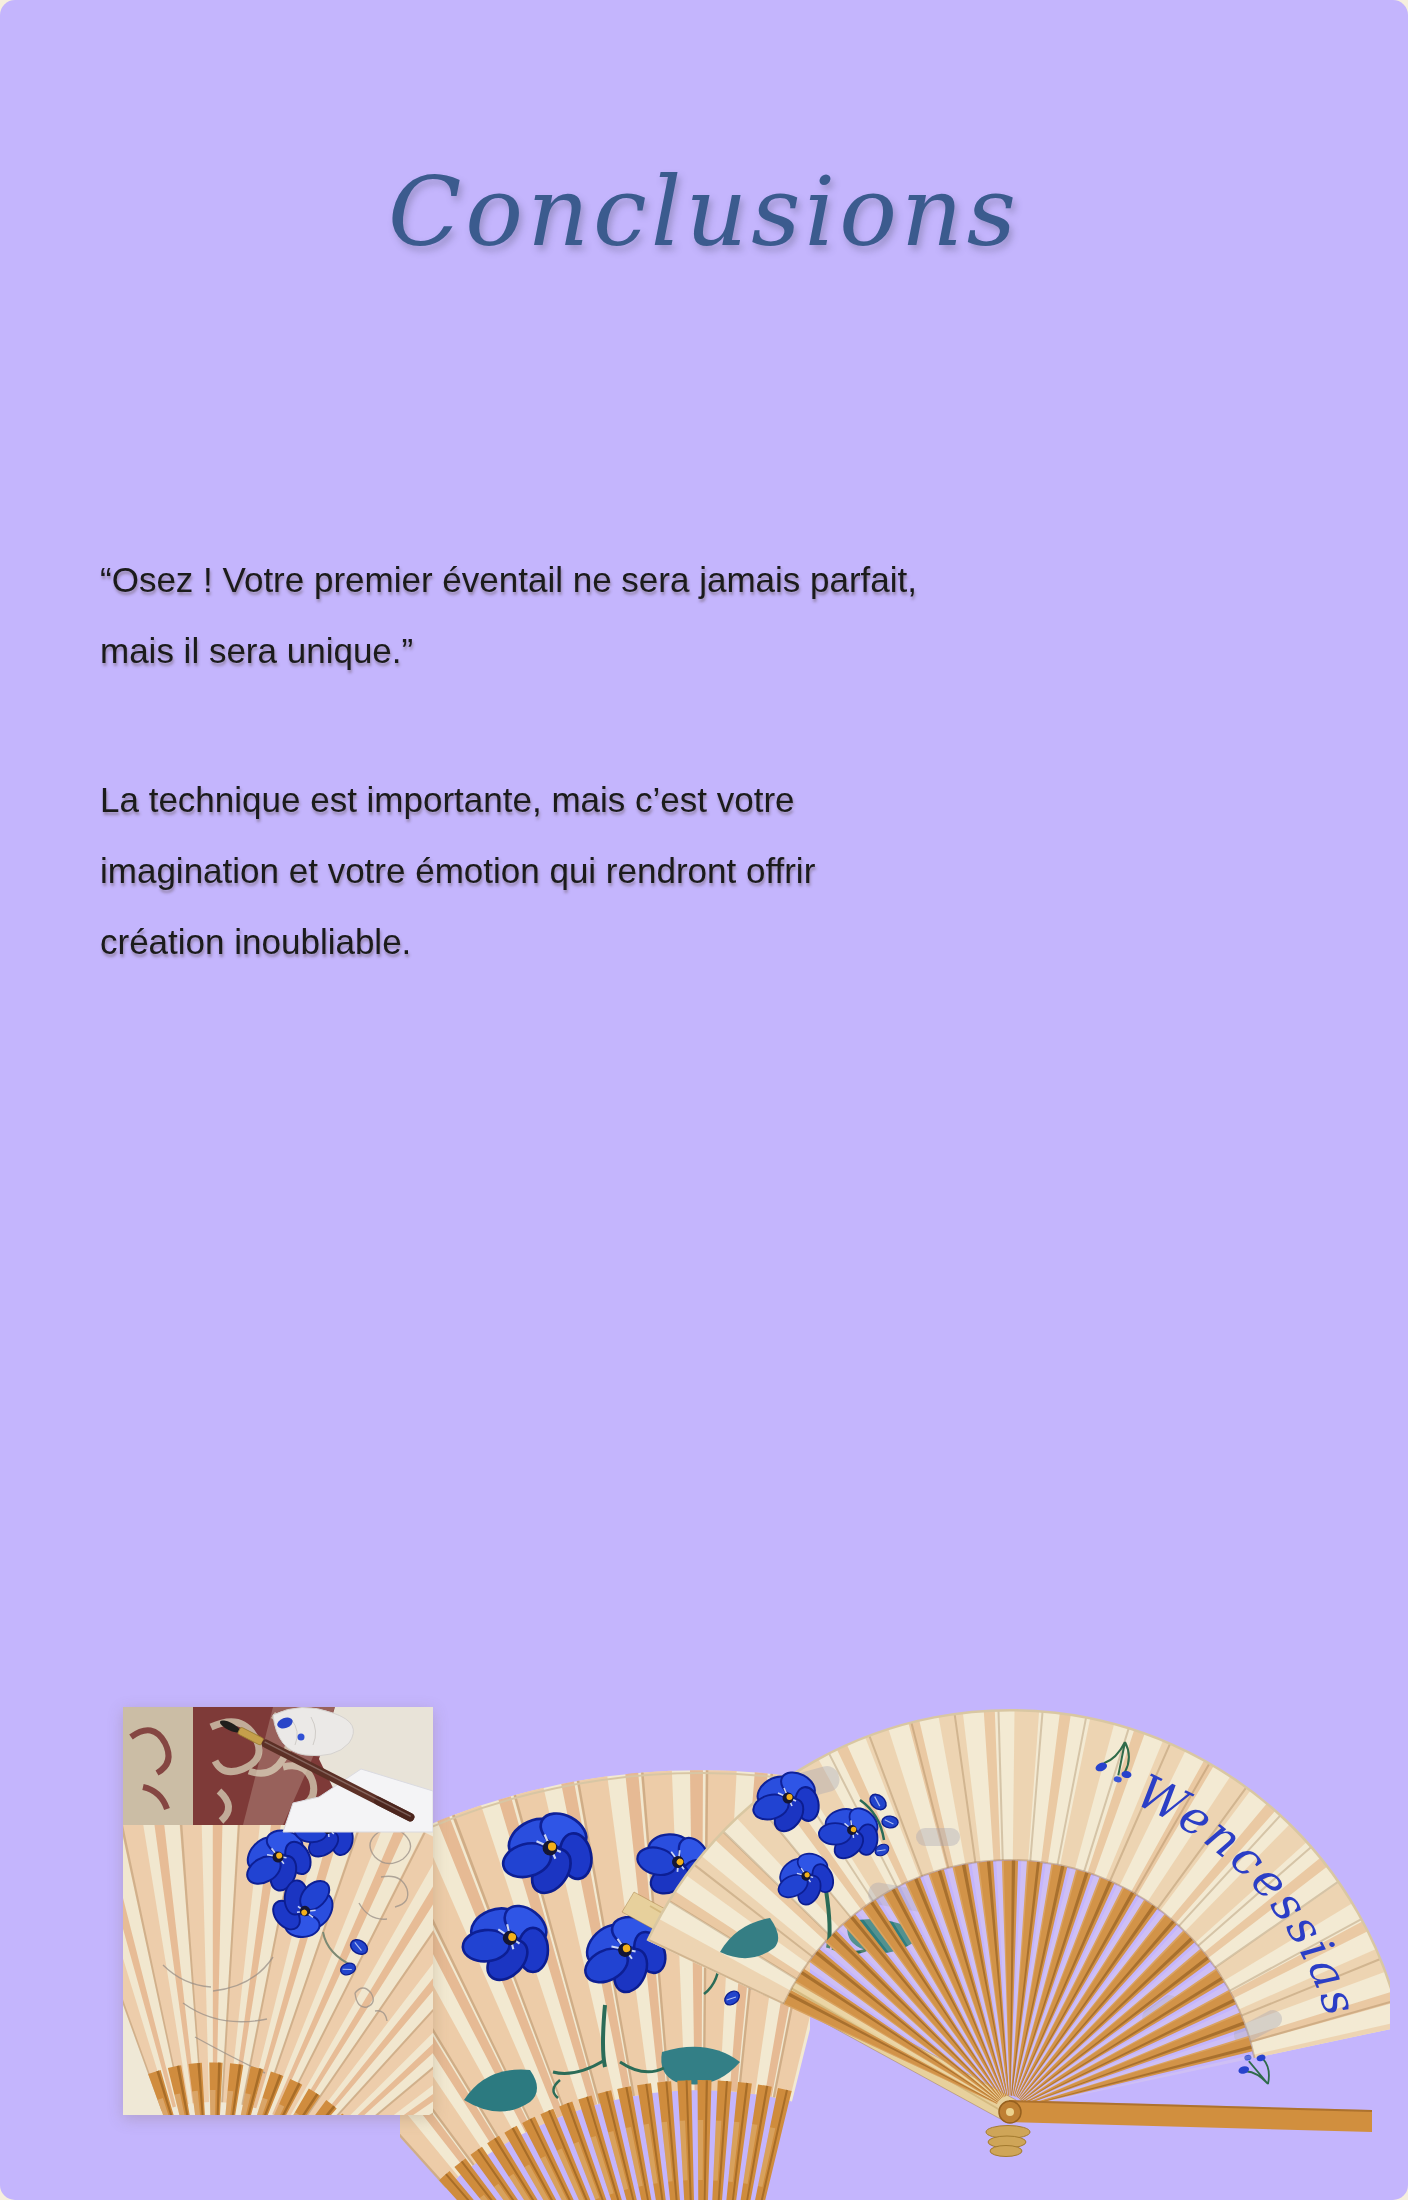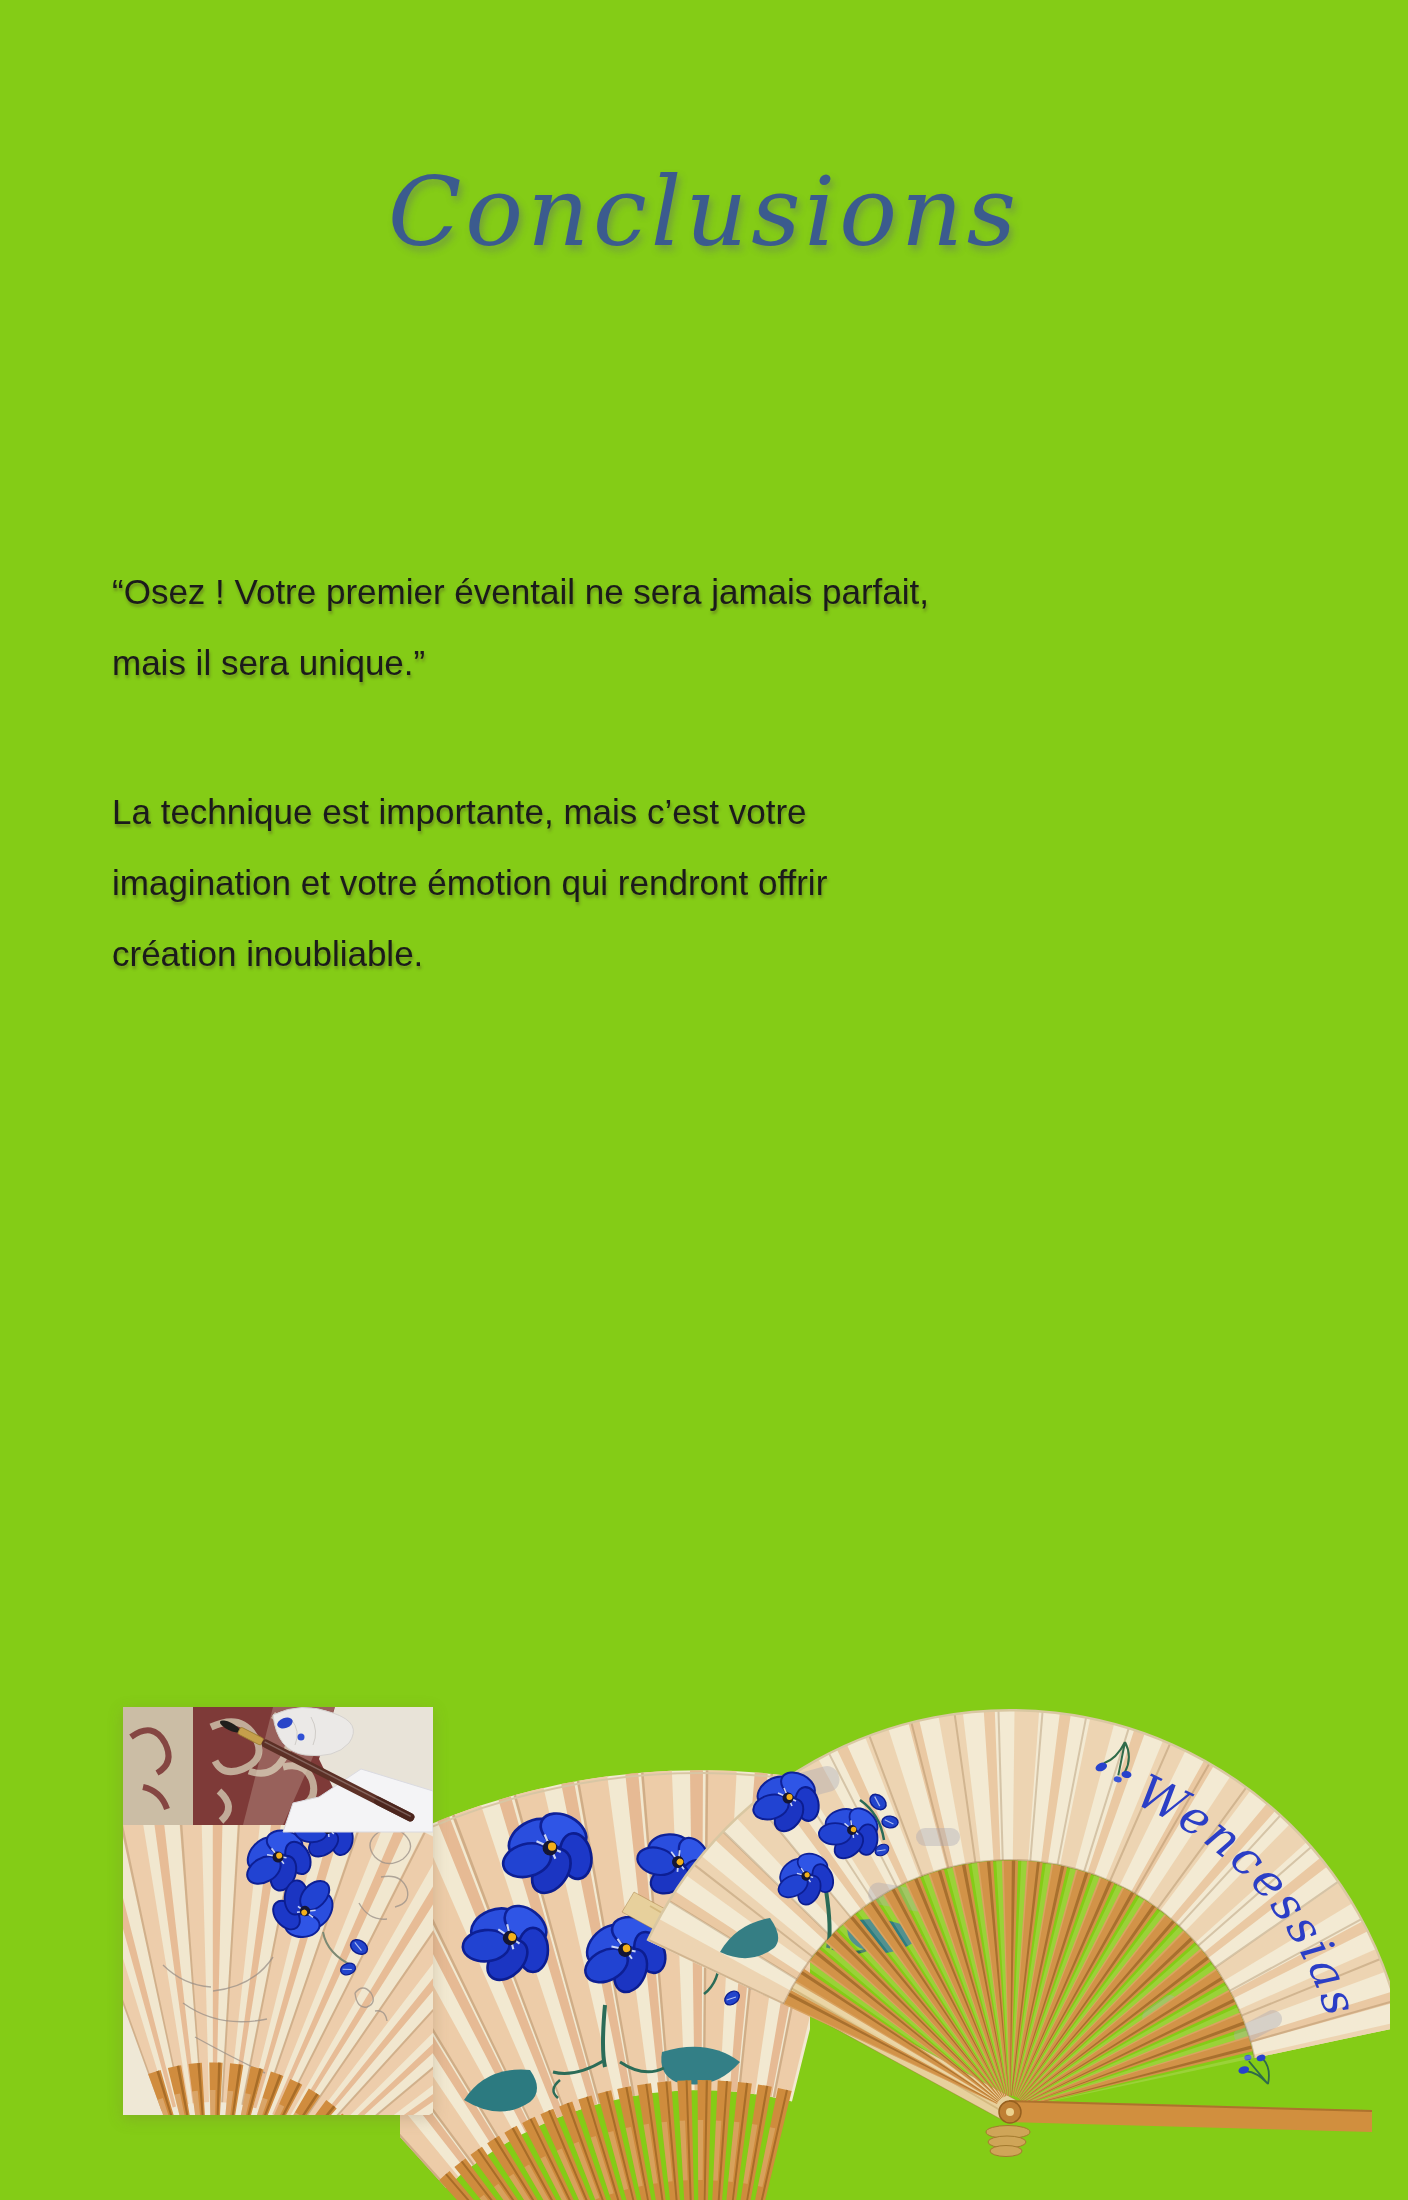--- a/index.html
+++ b/index.html
@@ -9,7 +9,7 @@
     font-family:"Liberation Sans",sans-serif;
     overflow:hidden;
   }
-  .page{position:relative;width:1408px;height:2200px;background:#84cc16;overflow:hidden;}
+  .page{position:relative;width:1408px;height:2200px;background:#c4b5fd;overflow:hidden;border-radius:15px;}
 
   .title{
     position:absolute;top:92px;left:0;width:1408px;

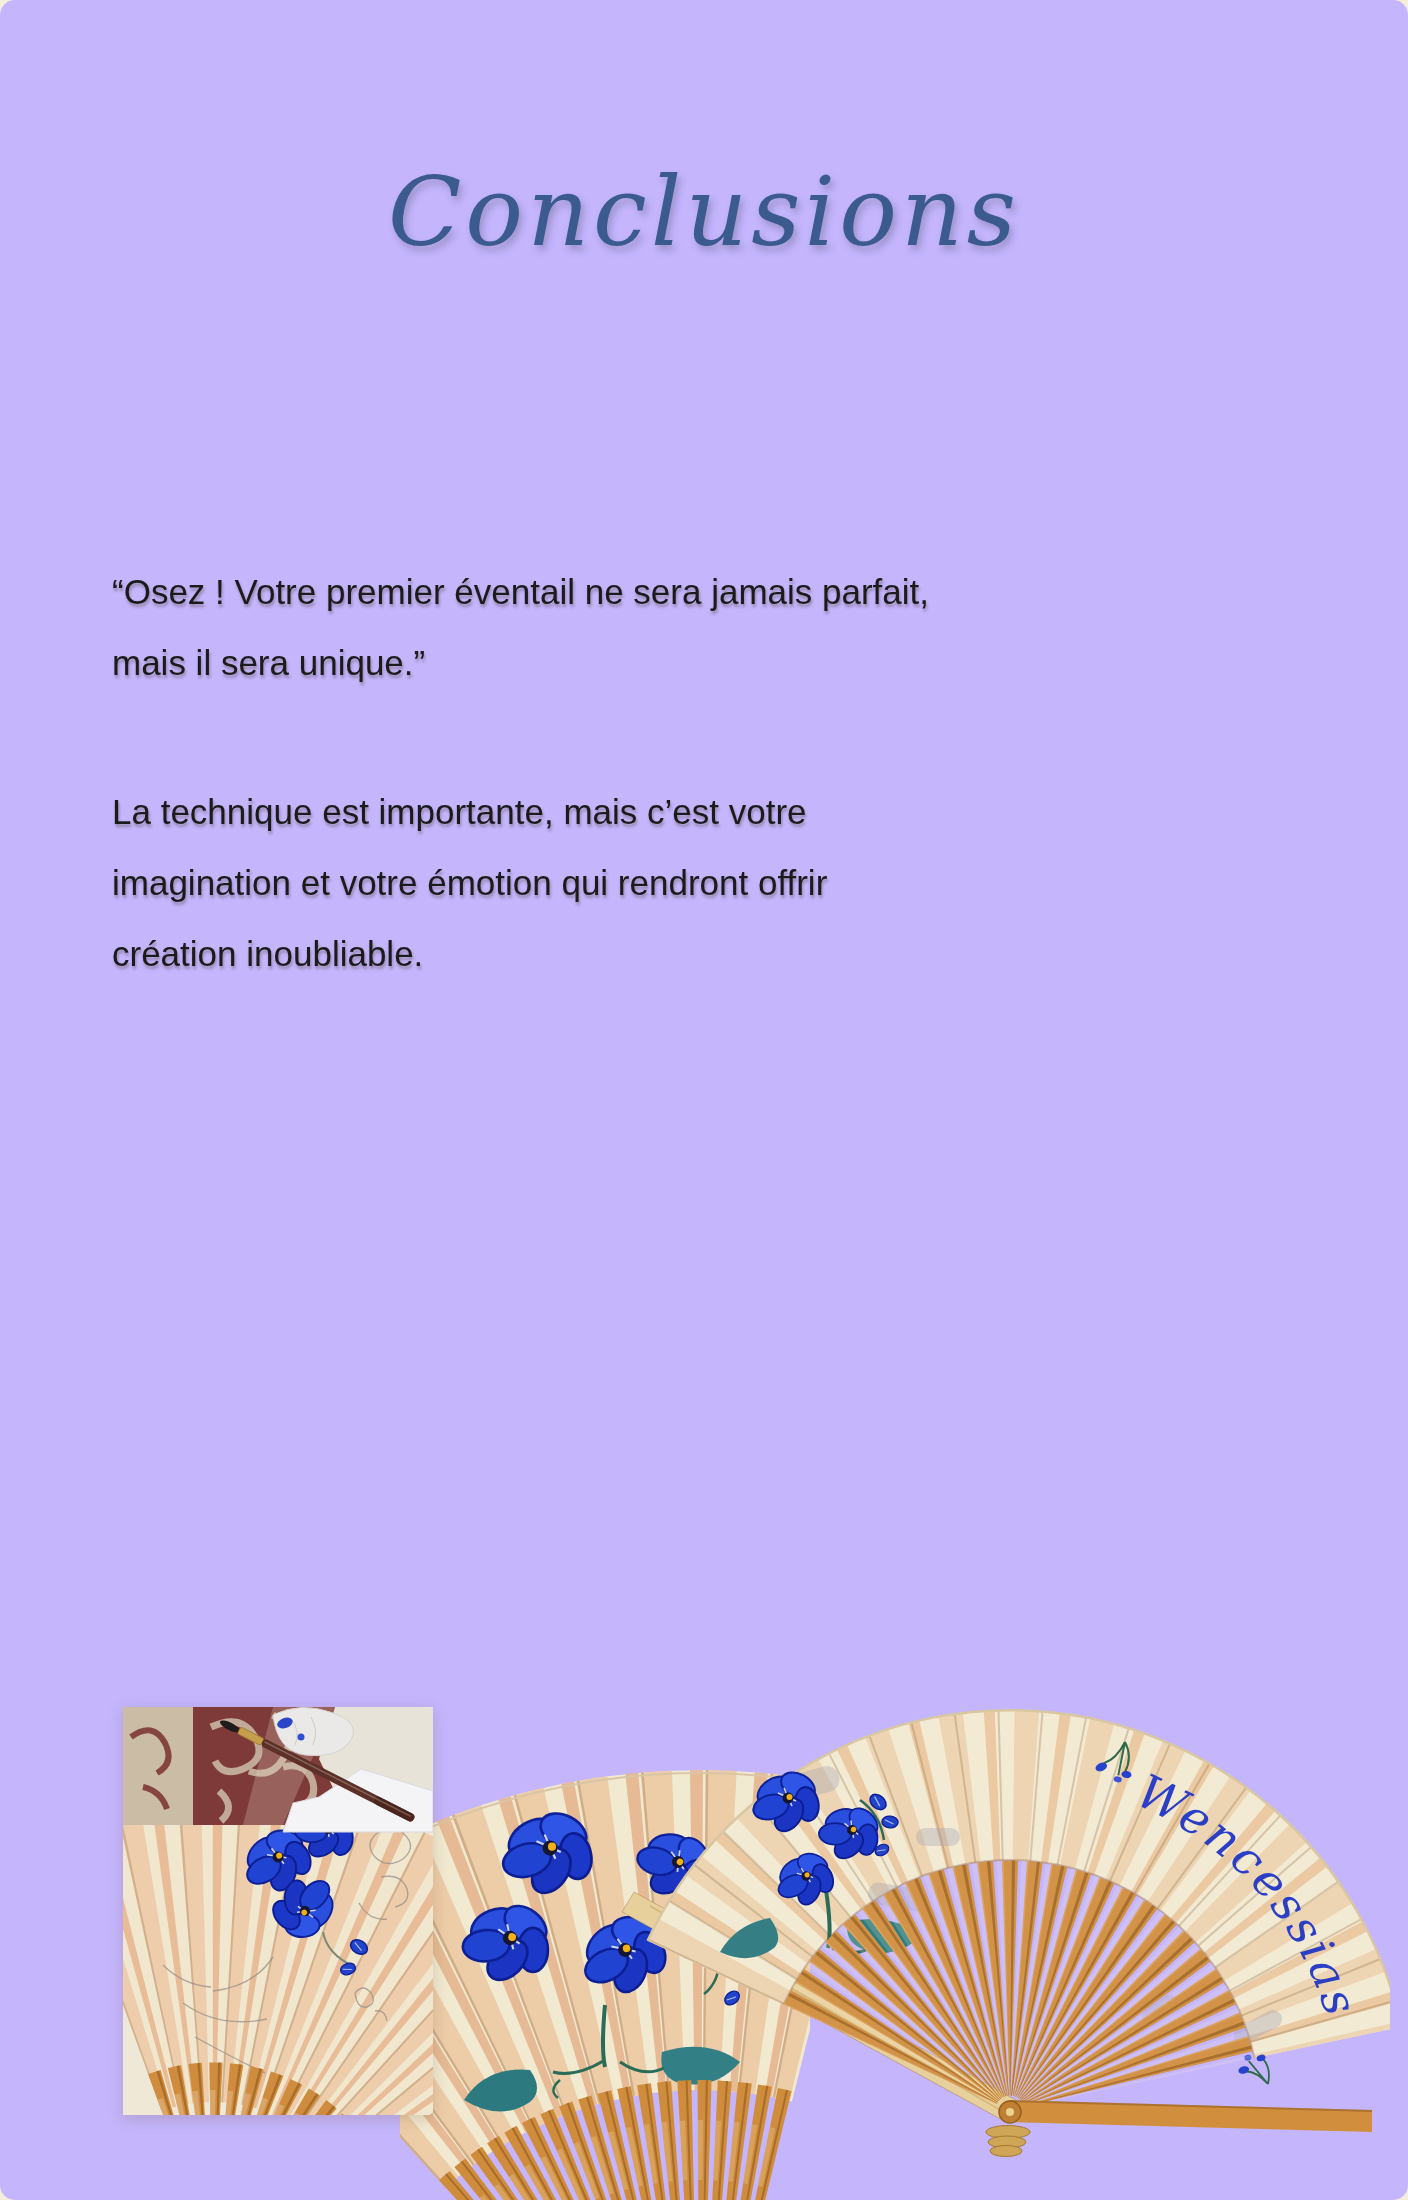--- a/index.html
+++ b/index.html
@@ -34,7 +34,7 @@
     color:#1b1b1b;
     text-shadow:1px 2.5px 3px rgba(70,55,40,.38);
   }
-  .bodycol p{margin:16px;}
+  .bodycol p{margin:4px;}
   p.quote{margin-bottom:54px;}
   p.para3{margin-top:78px;}
 

